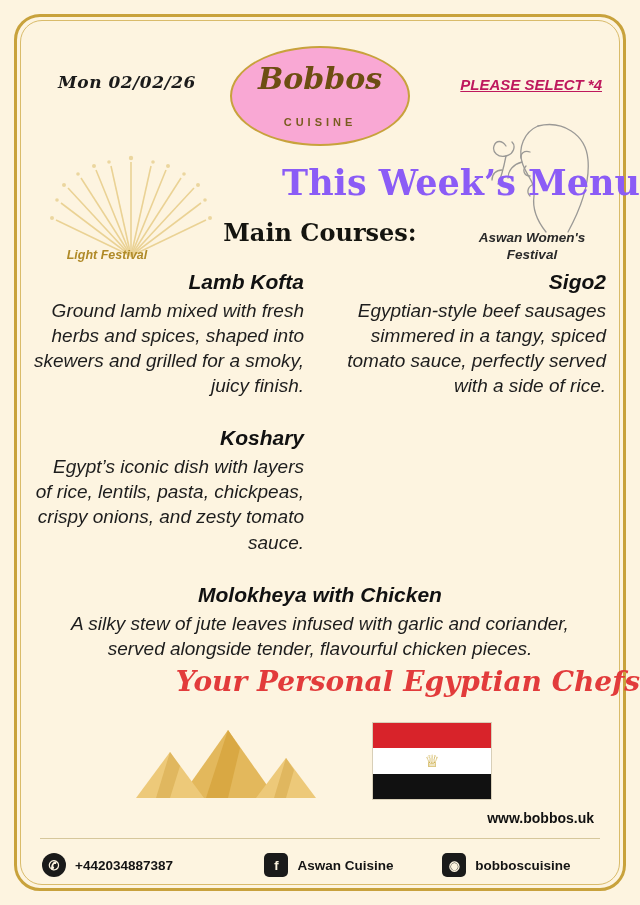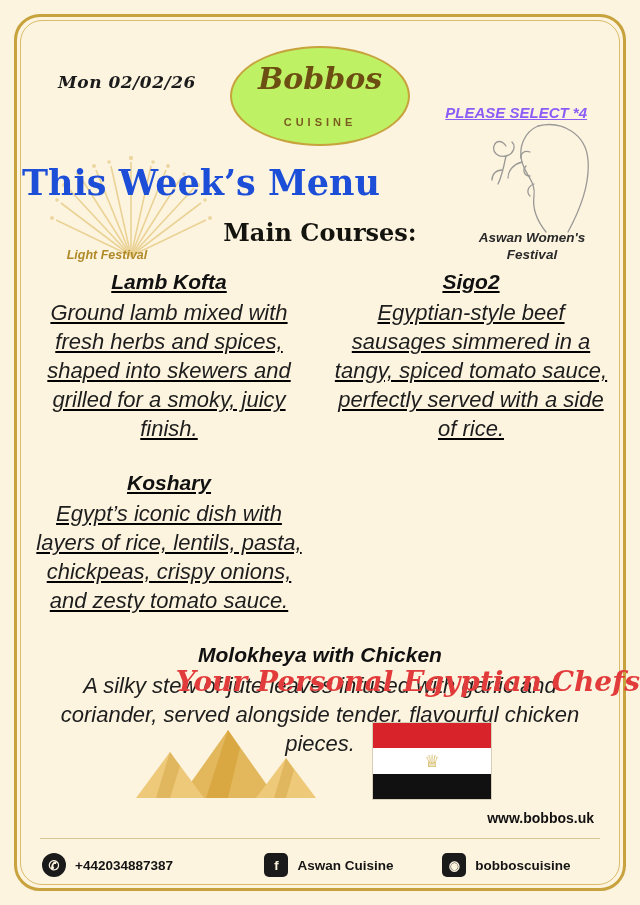--- a/index.html
+++ b/index.html
@@ -61,7 +61,7 @@
     height: 96px;
     border: 2.5px solid #c8a23c;
     border-radius: 50%;
-    background: #bef264;
+    background: #f9a8d4;
     display: flex;
     flex-direction: column;
     align-items: center;

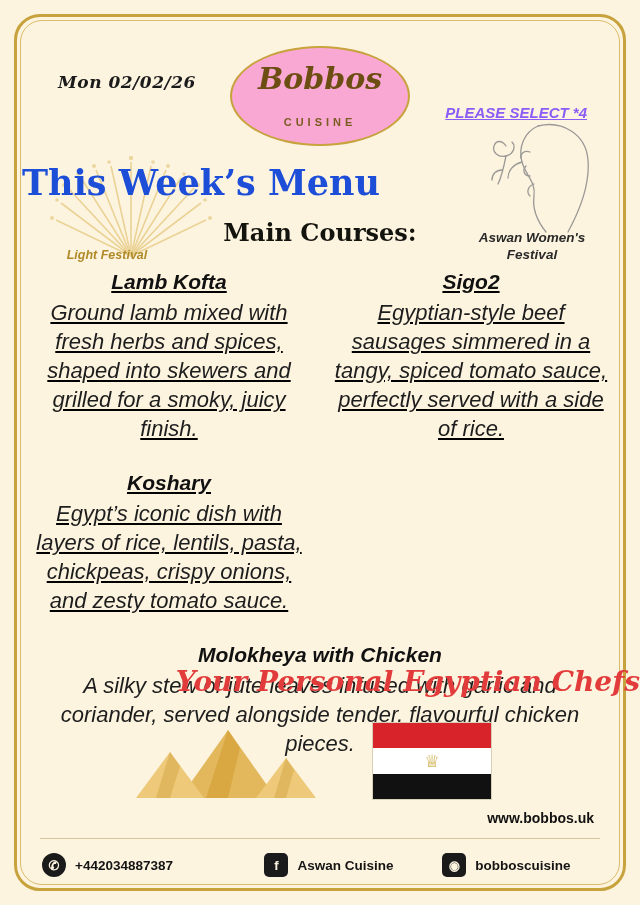--- a/index.html
+++ b/index.html
@@ -84,14 +84,13 @@
   }
   .please-select {
     position: absolute;
-    right: 23px; top: 22px;
+    right: 8px; top: 22px;
     font-size: 15px;
     font-weight: bold;
     font-style: italic;
     text-decoration: underline;
-    color: #8b5cf6;
+    color: #be185d;
     font-family: "Liberation Sans", sans-serif;
-    margin-top: 28px;
   }
 
   

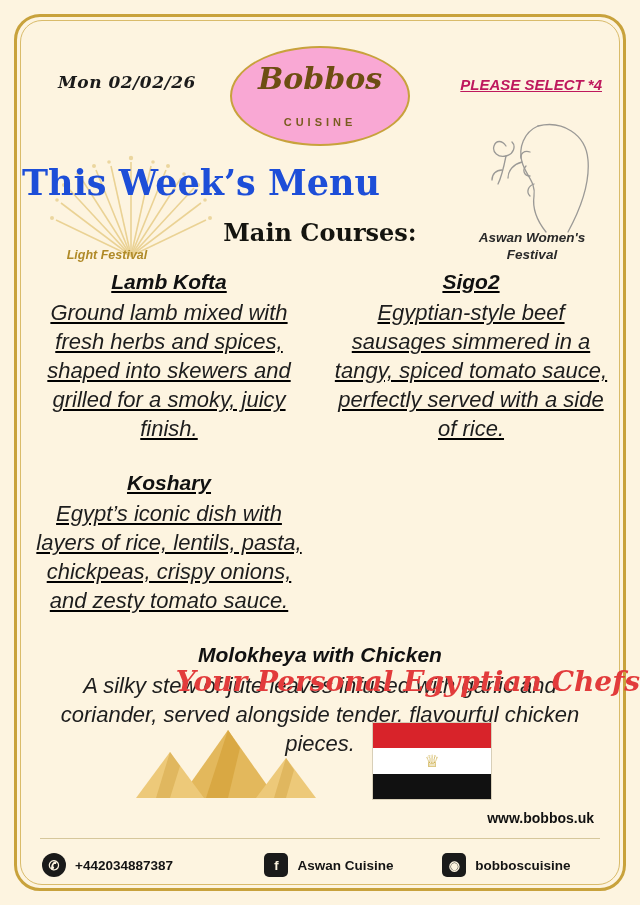--- a/index.html
+++ b/index.html
@@ -140,11 +140,11 @@
     position: absolute;
     top: 162px;
     left: 0; right: 0;
-    text-align: left;
+    text-align: right;
     font-family: "DejaVu Serif", serif;
     font-weight: bold;
     font-size: 35px;
-    color: #1d4ed8;
+    color: #8b5cf6;
     margin-left: 22px;
   }
   .title-main {

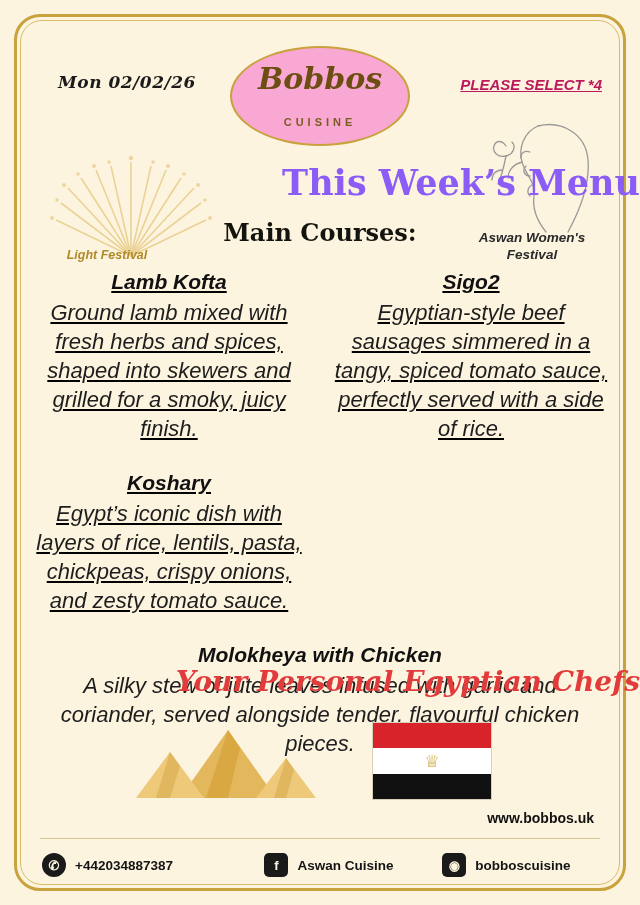--- a/index.html
+++ b/index.html
@@ -171,9 +171,8 @@
   .col {
     width: 50%;
     box-sizing: border-box;
-    padding: 0 8px;
-    text-align: center;
-    text-decoration: underline;
+    padding: 0 16px;
+    text-align: right;
   }
   .dish-name {
     font-size: 21px;

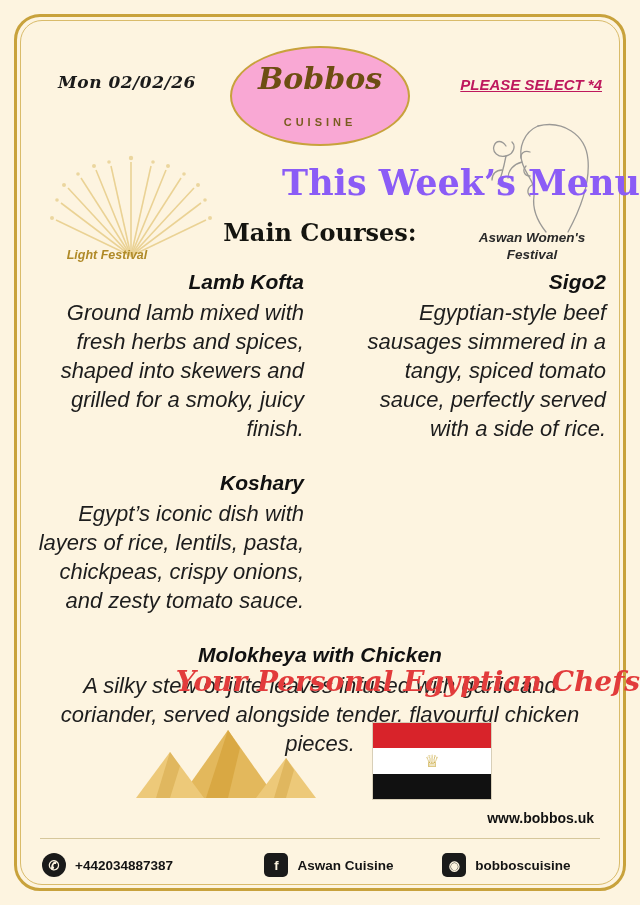--- a/index.html
+++ b/index.html
@@ -183,7 +183,7 @@
     font-family: "Liberation Sans", sans-serif;
   }
   .dish-desc {
-    font-size: 22px;
+    font-size: 19px;
     font-style: italic;
     color: #1d1d1d;
     line-height: 1.32;

